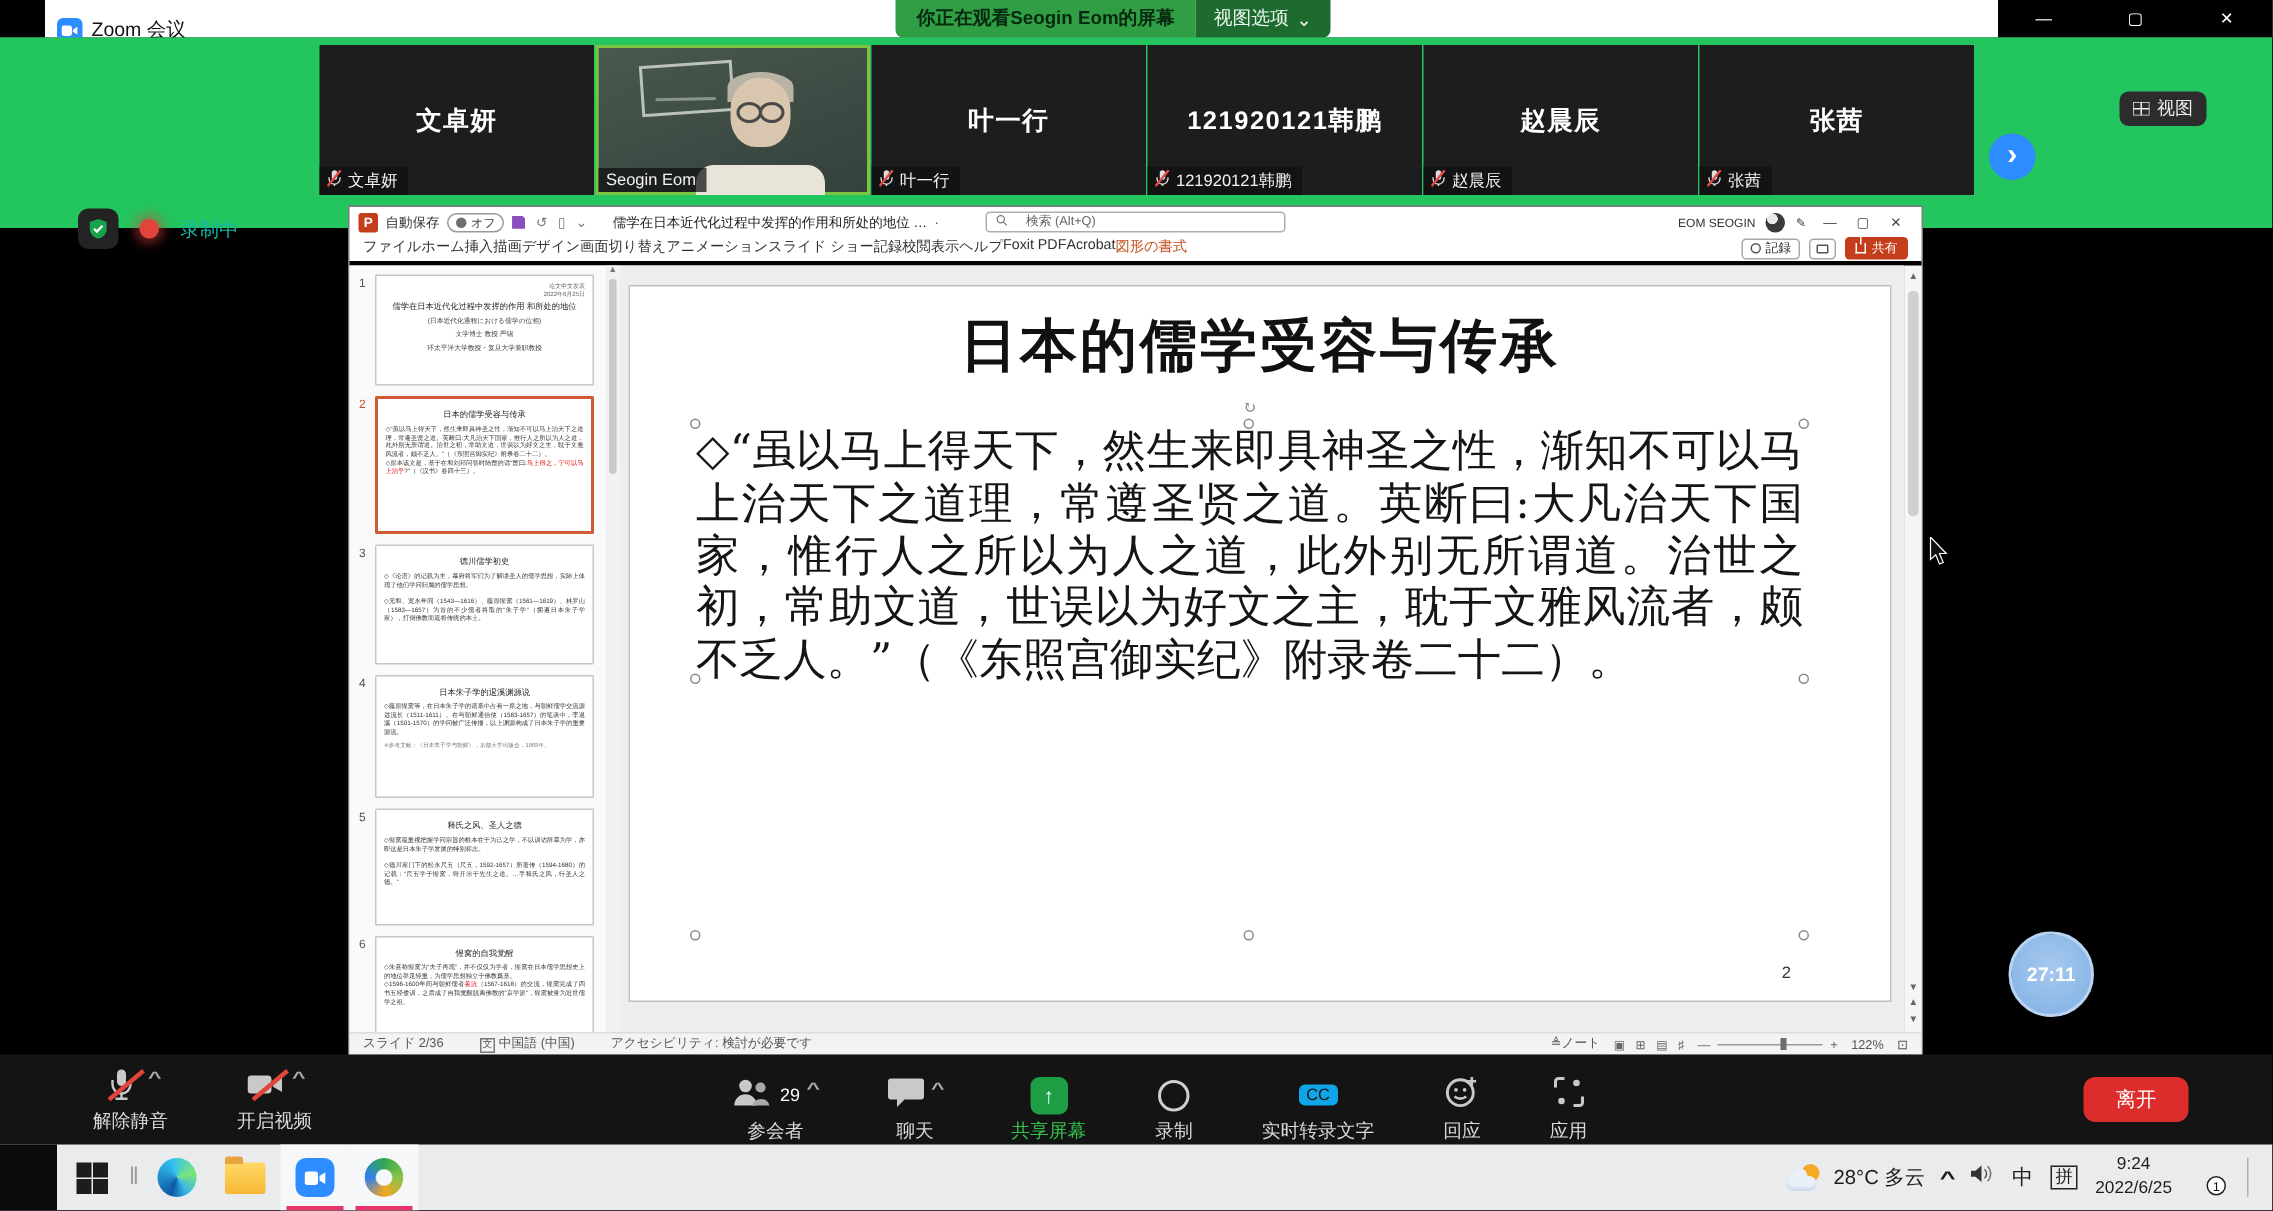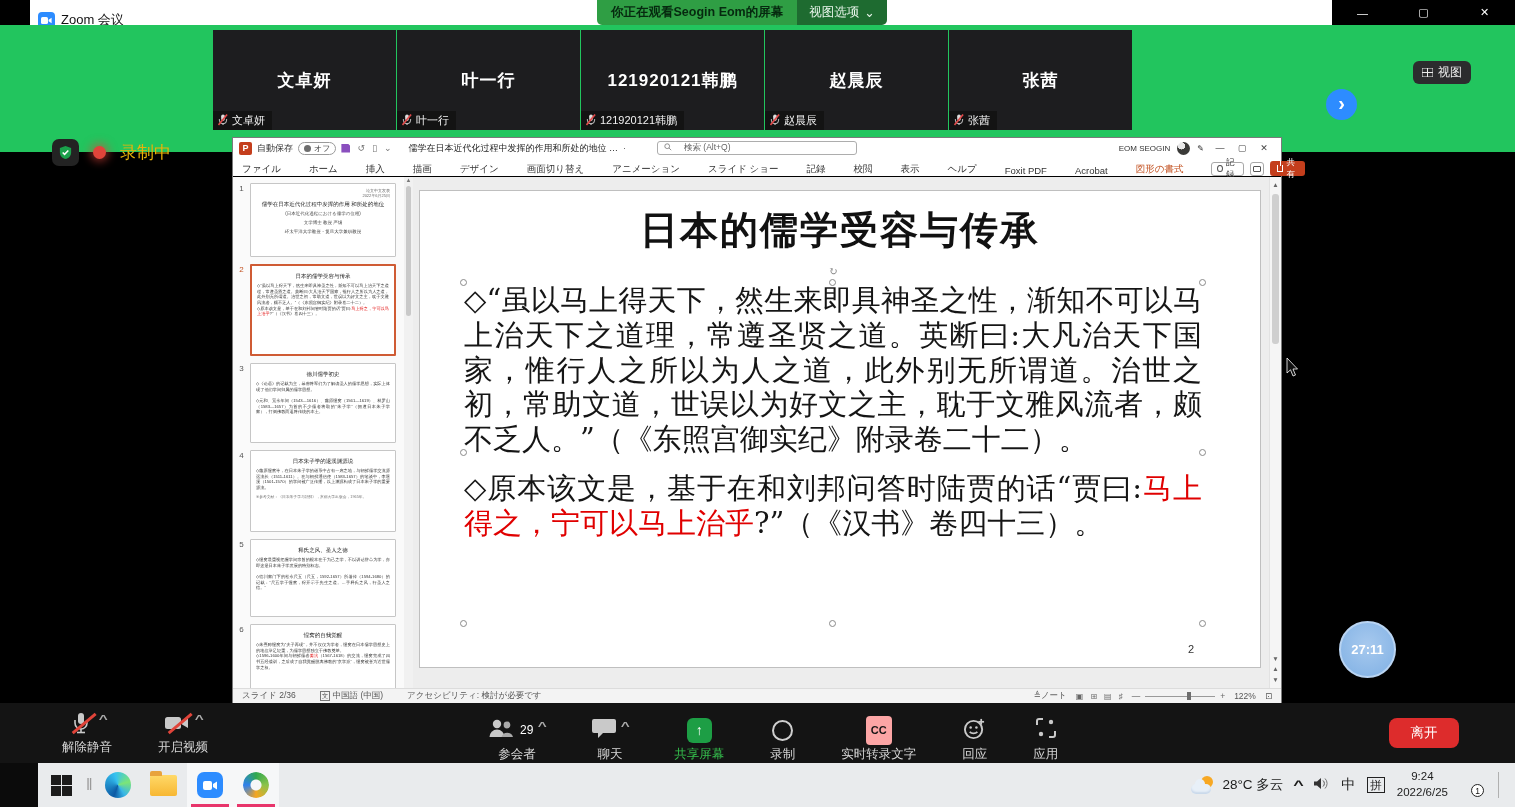--- a/index.html
+++ b/index.html
@@ -199,6 +199,18 @@
           <span>文卓妍</span>
         </span>
     </div>
+    <div class="tile video">
+      <div class="board-box"></div>
+      <div class="person">
+        <span class="hair"></span>
+          <span class="head"></span>
+          <span class="glasses"></span>
+          <span class="shoulders"></span>
+      </div>
+      <span class="tile-label">
+          <span>Seogin Eom</span>
+        </span>
+    </div>
     <div class="tile">
       <span class="tile-center-name">叶一行</span>
       <span class="tile-label">

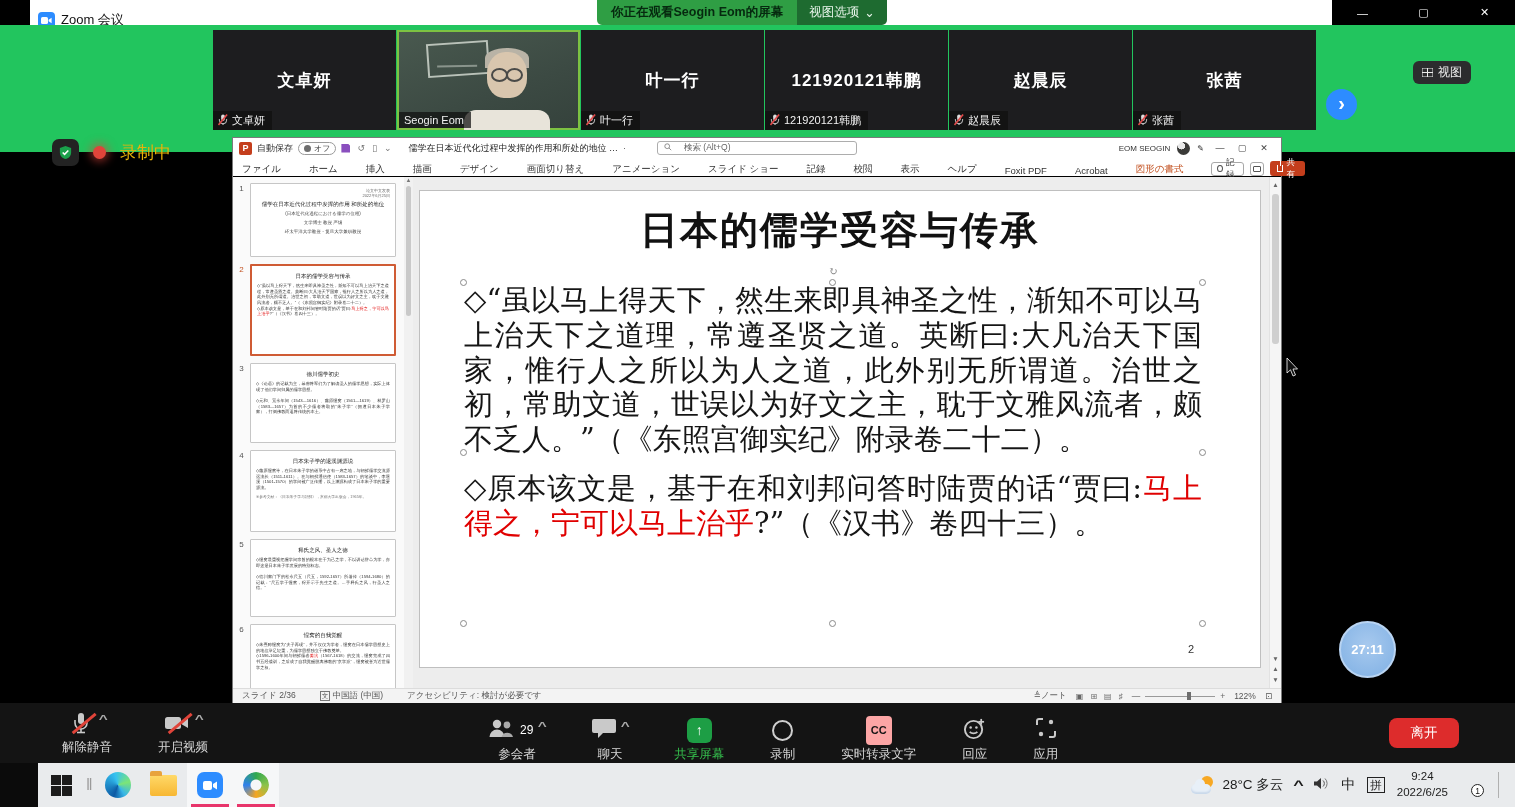--- a/index.html
+++ b/index.html
@@ -39,7 +39,7 @@
   .rec{position:absolute;left:52px;top:139px;display:flex;align-items:center;gap:14px}
   .shield-box{width:27px;height:27px;background:#232323;border-radius:7px;display:flex;align-items:center;justify-content:center}
   .rec-dot{width:13px;height:13px;border-radius:50%;background:#e0443a;box-shadow:0 0 8px 3px rgba(224,68,58,.55)}
-  .rec-text{color:#eab308;font-size:17px}
+  .rec-text{color:#14b8a6;font-size:13px}
   
   .ppt{position:absolute;left:233px;top:138px;width:1048px;height:565px;background:#fff;box-shadow:0 0 0 1px #7a7a7a;display:flex;flex-direction:column}
   .ppt-titlebar{height:20px;display:flex;align-items:center;padding:0 6px;gap:5px;font-size:9px;color:#333;position:relative}

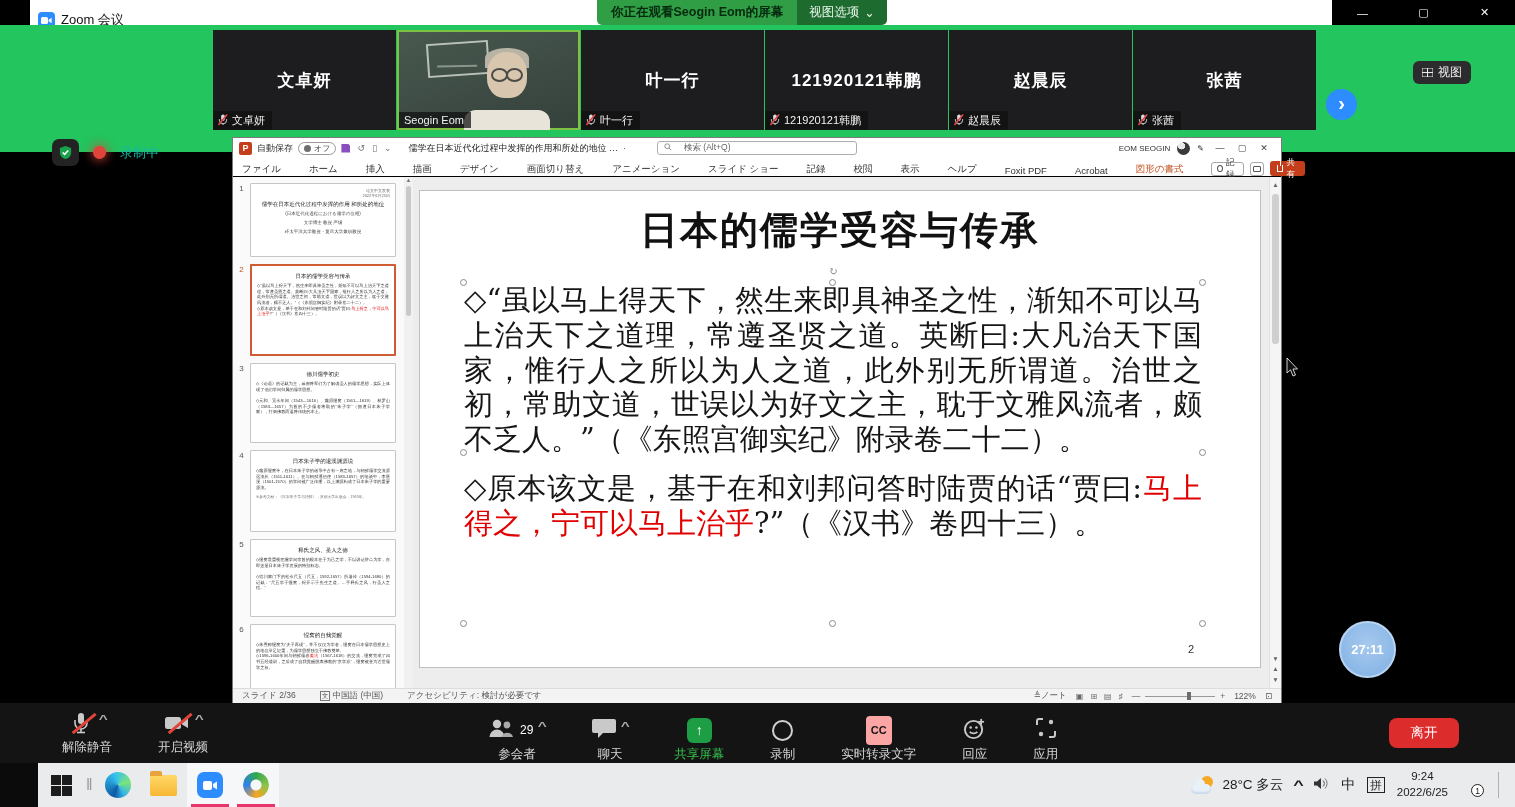--- a/index.html
+++ b/index.html
@@ -54,7 +54,7 @@
   .avatar{width:13px;height:13px;border-radius:50%;background:radial-gradient(circle at 35% 30%,#e8e8e8 0 28%,#3a3a38 30%)}
   .ppt-wc{display:flex;gap:0;color:#444;font-size:9px}
   .ppt-wc span{width:22px;text-align:center;cursor:pointer}
-  .ppt-ribbon{height:19px;display:flex;align-items:flex-end;gap:28px;padding:0 9px;font-size:9.5px;color:#333;border-bottom:1px solid #000000;position:relative}
+  .ppt-ribbon{height:19px;display:flex;align-items:flex-start;gap:0;padding:0 9px;font-size:9.5px;color:#333;border-bottom:3px solid #000000;position:relative}
   .rtab{cursor:pointer;white-space:nowrap}
   .rtab.accent{color:#c24f1e}
   .ribbon-right{margin-left:auto;display:flex;align-items:center;gap:6px}

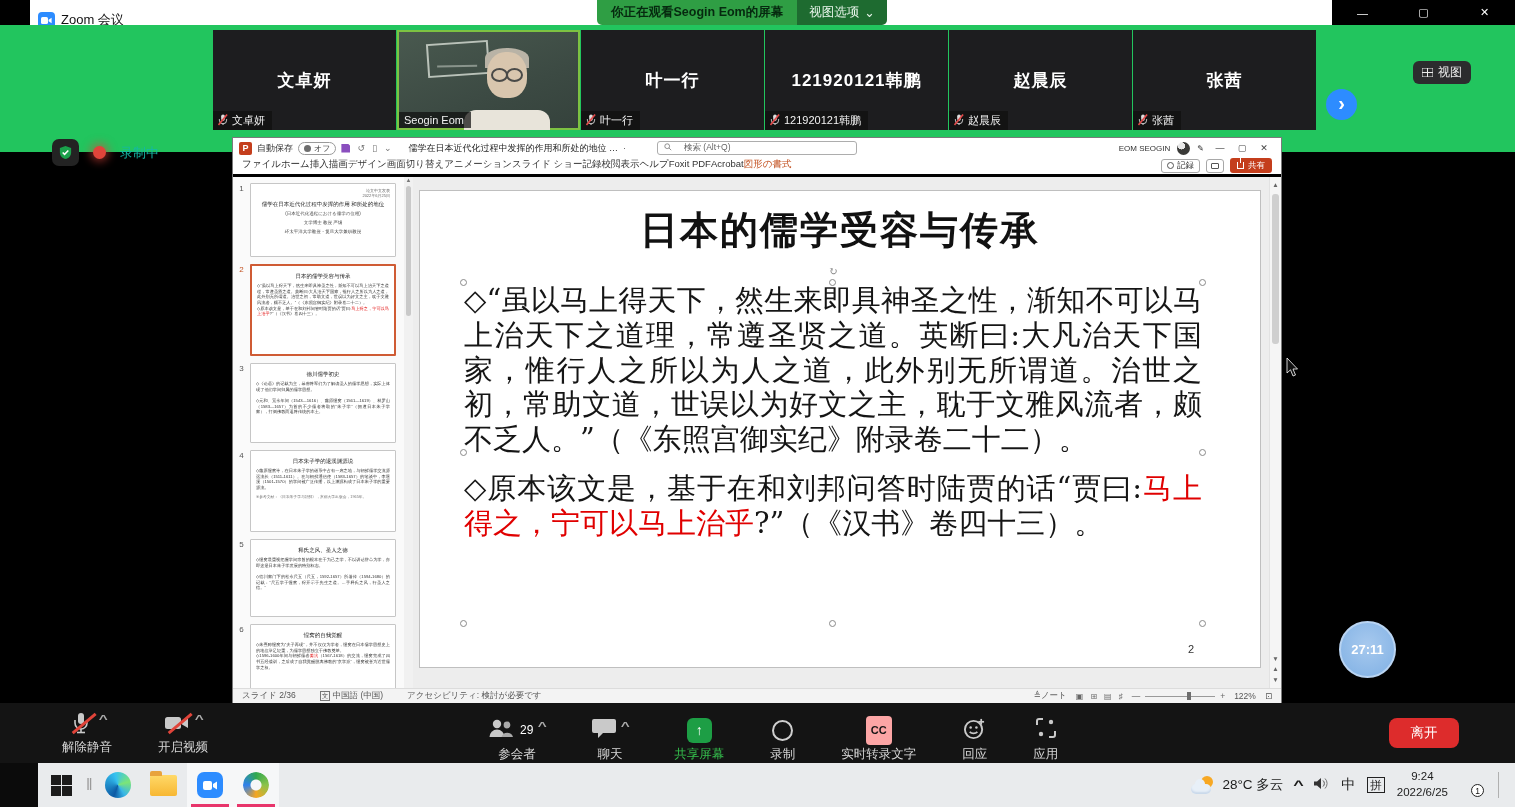--- a/index.html
+++ b/index.html
@@ -421,7 +421,6 @@
           <span class="handle" style="left:50%;bottom:-4px;margin-left:-4px"></span>
           <span class="handle" style="right:-4px;bottom:-4px"></span>
           <p><span>◇“虽以马上得天下，然生来即具神圣之性，渐知不可以马上治天下之道理，常遵圣贤之道。英断曰:大凡治天下国家，惟行人之所以为人之道，此外别无所谓道。治世之初，常助文道，世误以为好文之主，耽于文雅风流者，颇不乏人。”（《东照宫御实纪》附录卷二十二）。</span></p>
-          <p><span>◇原本该文是，基于在和刘邦问答时陆贾的话“贾曰:</span><span class="red">马上得之，宁可以马上治乎</span><span>?”（《汉书》卷四十三）。</span></p>
         </div>
         <div class="pagenum">2</div>
       </div>

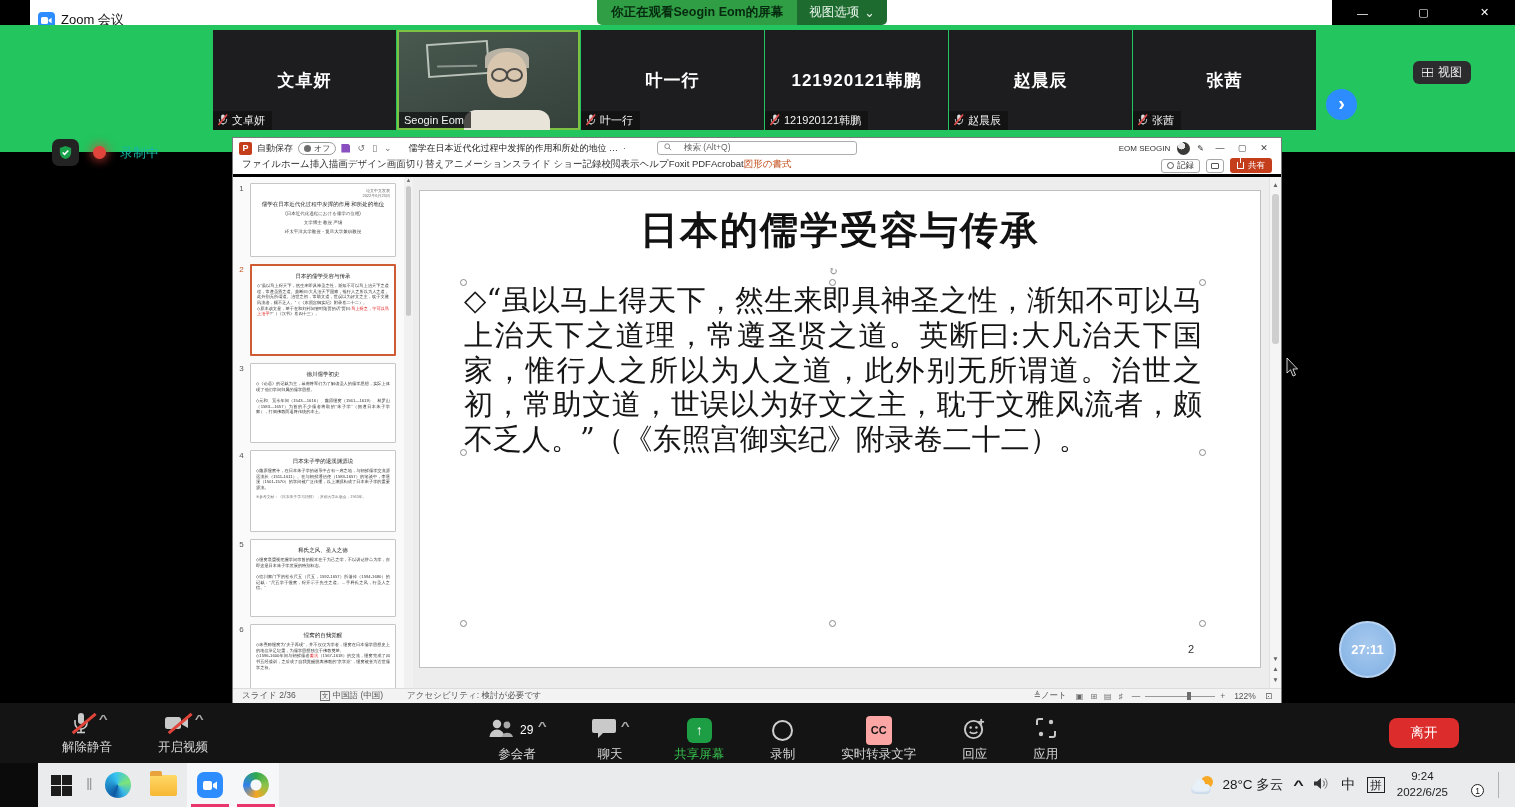--- a/index.html
+++ b/index.html
@@ -117,7 +117,7 @@
   .center-group{position:absolute;left:478px;top:0;height:60px;display:flex;align-items:flex-end;gap:26px}
   .share-ico{width:25px;height:25px;background:#1d9e45;border-radius:6px;color:#fff;display:flex;align-items:center;justify-content:center;font-size:14px;font-weight:bold}
   .rec-ico{width:21px;height:21px;border:2.5px solid #cfcfcf;border-radius:50%}
-  .cc-ico{width:26px;height:29px;background:#fca5a5;border-radius:4px;color:#141414;font-weight:bold;font-size:11px;display:flex;align-items:center;justify-content:center}
+  .cc-ico{width:26px;height:14px;background:#0ea5e9;border-radius:4px;color:#141414;font-weight:normal;font-size:11px;display:flex;align-items:center;justify-content:center}
   .leave-btn{margin-left:auto;margin-right:56px;width:70px;height:30px;background:#dd2c2c;border-radius:8px;color:#fff;font-size:13.5px;display:flex;align-items:center;justify-content:center;cursor:pointer}
   .micoff,.camoff{position:relative;width:26px;height:24px;display:flex;align-items:center;justify-content:center}
   .slash{position:absolute;left:1px;top:11px;width:30px;height:2.5px;background:#e0443a;transform:rotate(-40deg)}

